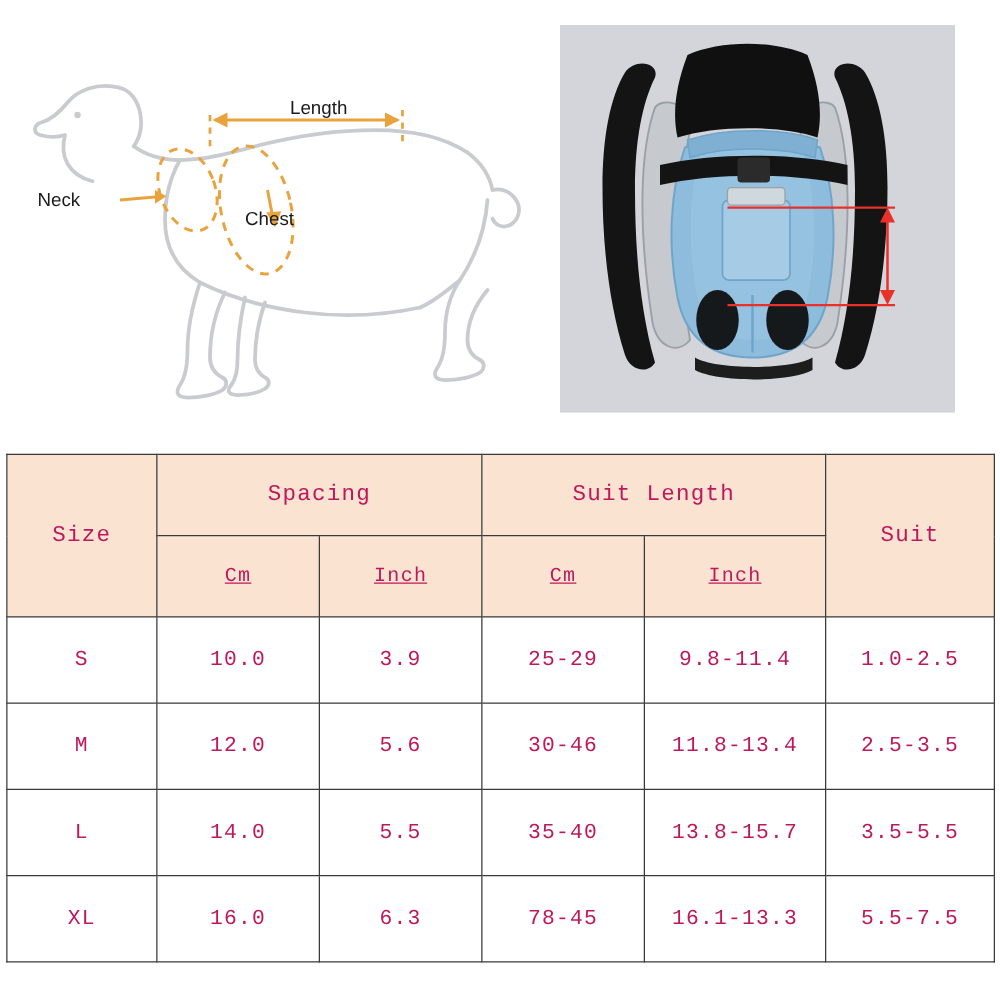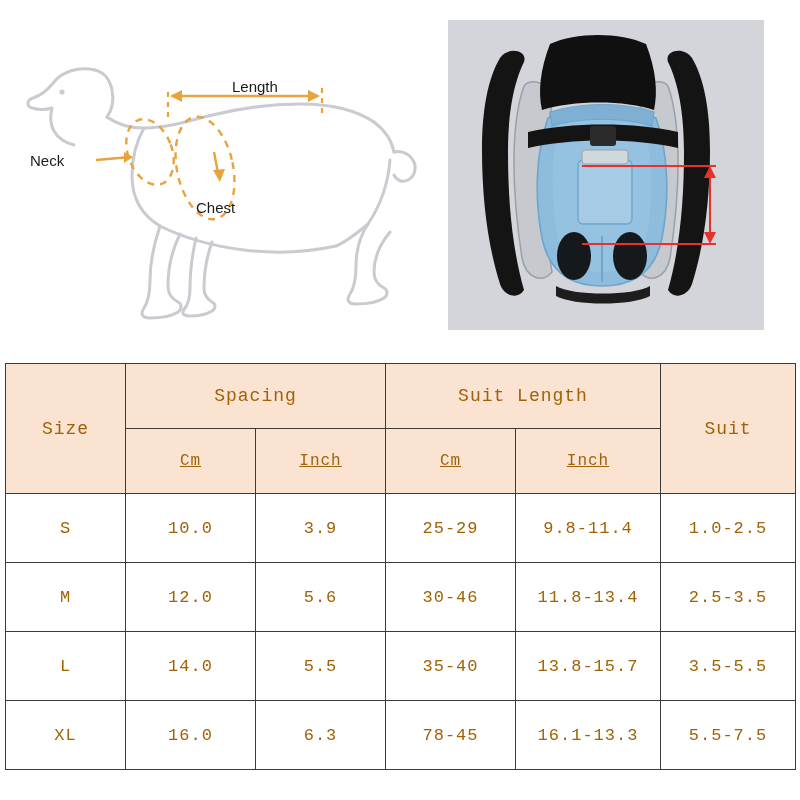--- a/index.html
+++ b/index.html
@@ -50,7 +50,7 @@
     white-space: nowrap;
   }
   .annot-neck   { left: 30px;  top: 152px; font-size: 15px; }
-  .annot-chest  { left: 196px; top: 167px; font-size: 15px; margin-top: 32px; }
+  .annot-chest  { left: 196px; top: 167px; font-size: 15px; }
   .annot-length { left: 232px; top: 78px;  font-size: 15px; }
 
   

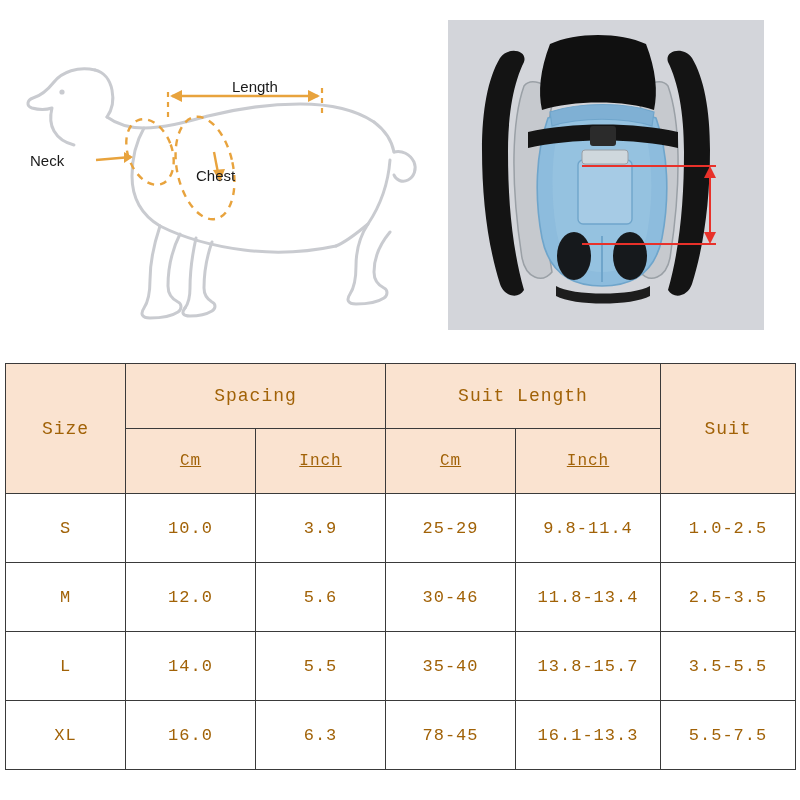--- a/index.html
+++ b/index.html
@@ -71,7 +71,7 @@
     text-align: center;
     vertical-align: middle;
     font-weight: normal;
-    color: #a16207;
+    color: #be185d;
     letter-spacing: 1px;
   }
   .hdr {

